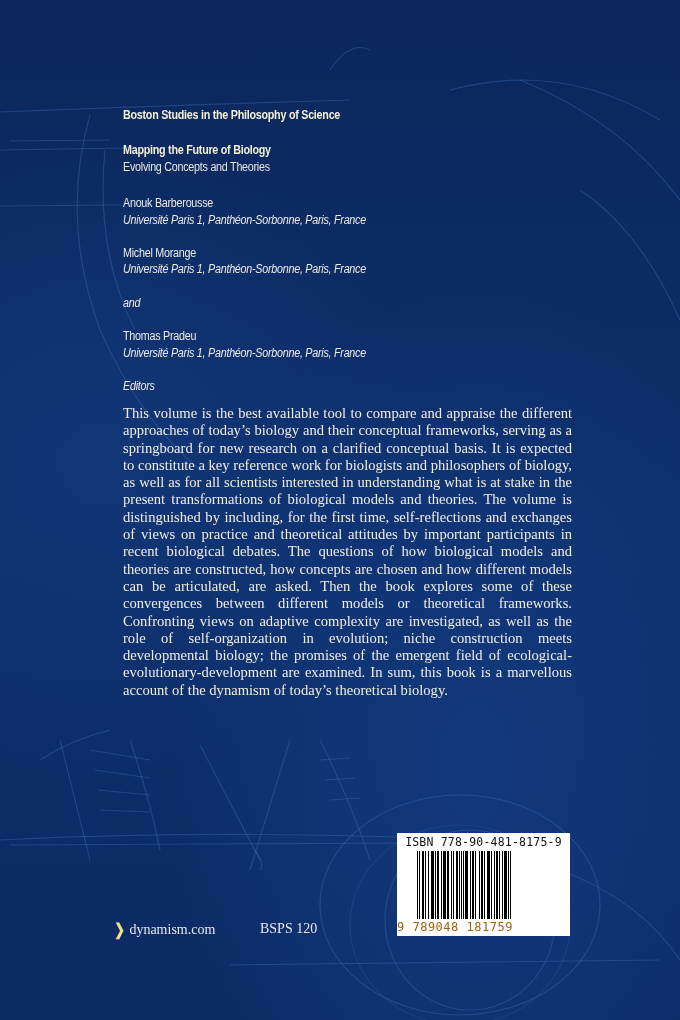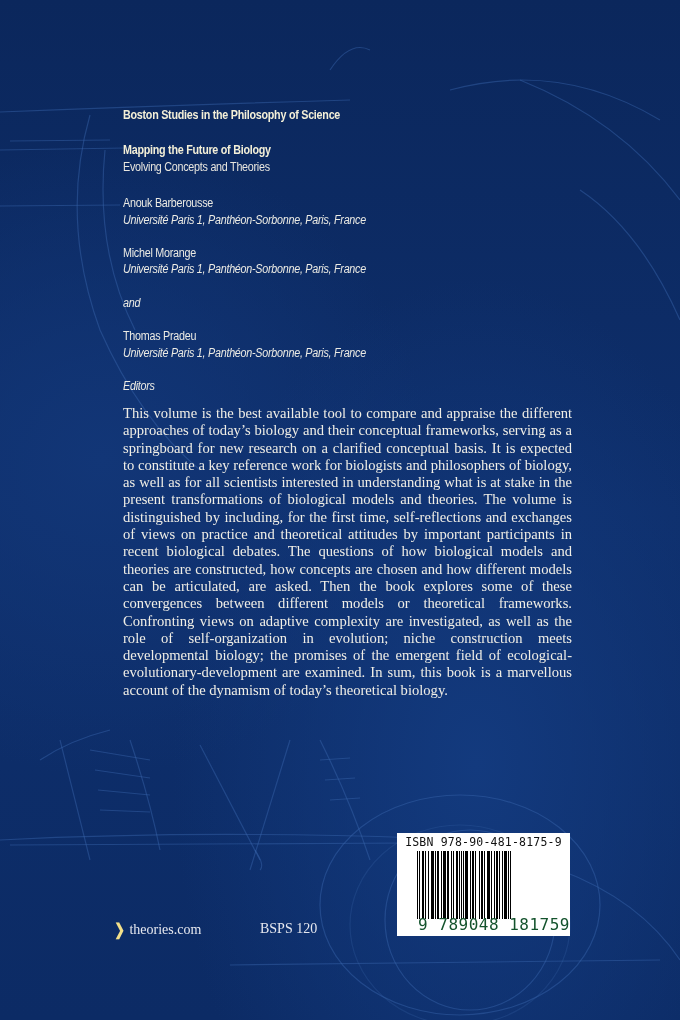--- a/index.html
+++ b/index.html
@@ -144,7 +144,7 @@
   <div class="bsps">BSPS 120</div>
 
   <div class="barcode-box">
-    <div class="isbn-text">ISBN 978-90-481-8175-9</div>
+    <div class="isbn-text">ISBN 778-90-481-8175-9</div>
     <div class="bars">
       <span style="width:1px"></span>
         <span class="gap" style="width:1px"></span>

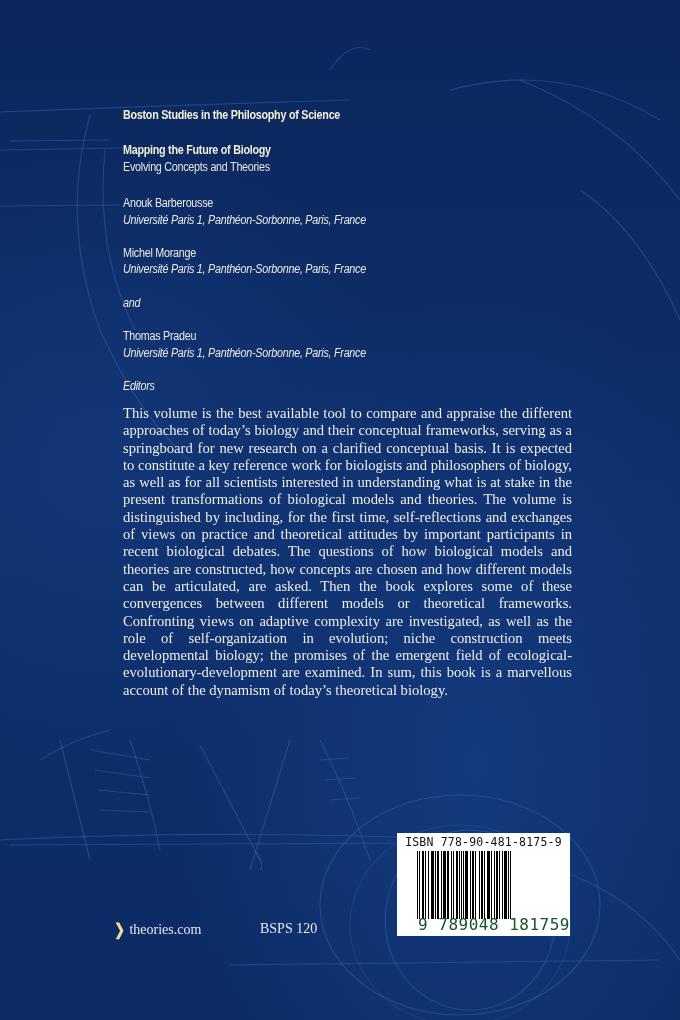--- a/index.html
+++ b/index.html
@@ -139,7 +139,7 @@
 
   <a class="footer-link">
     <span class="chevron">❯</span>
-    <span>theories.com</span>
+    <span>dynamism.com</span>
   </a>
   <div class="bsps">BSPS 120</div>
 

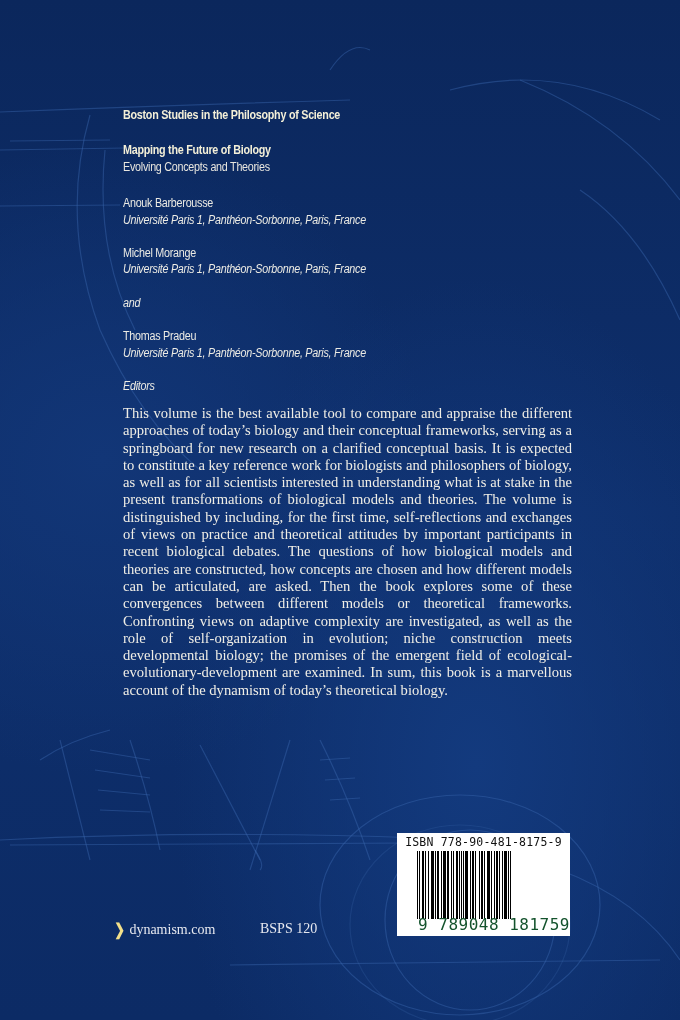--- a/index.html
+++ b/index.html
@@ -74,8 +74,8 @@
   .bars span { display: block; background: #000; height: 100%; }
   .bars .gap { background: transparent; }
   .barcode-digits {
-    position: absolute; left: 0; right: 0; bottom: 2px; text-align: right;
-    font-family: "DejaVu Sans Mono", monospace; font-size: 16px; color: #14532d;
+    position: absolute; left: 0; right: 0; bottom: 2px; text-align: left;
+    font-family: "DejaVu Sans Mono", monospace; font-size: 12px; color: #a16207;
     letter-spacing: 0.5px;
   }
 </style>

